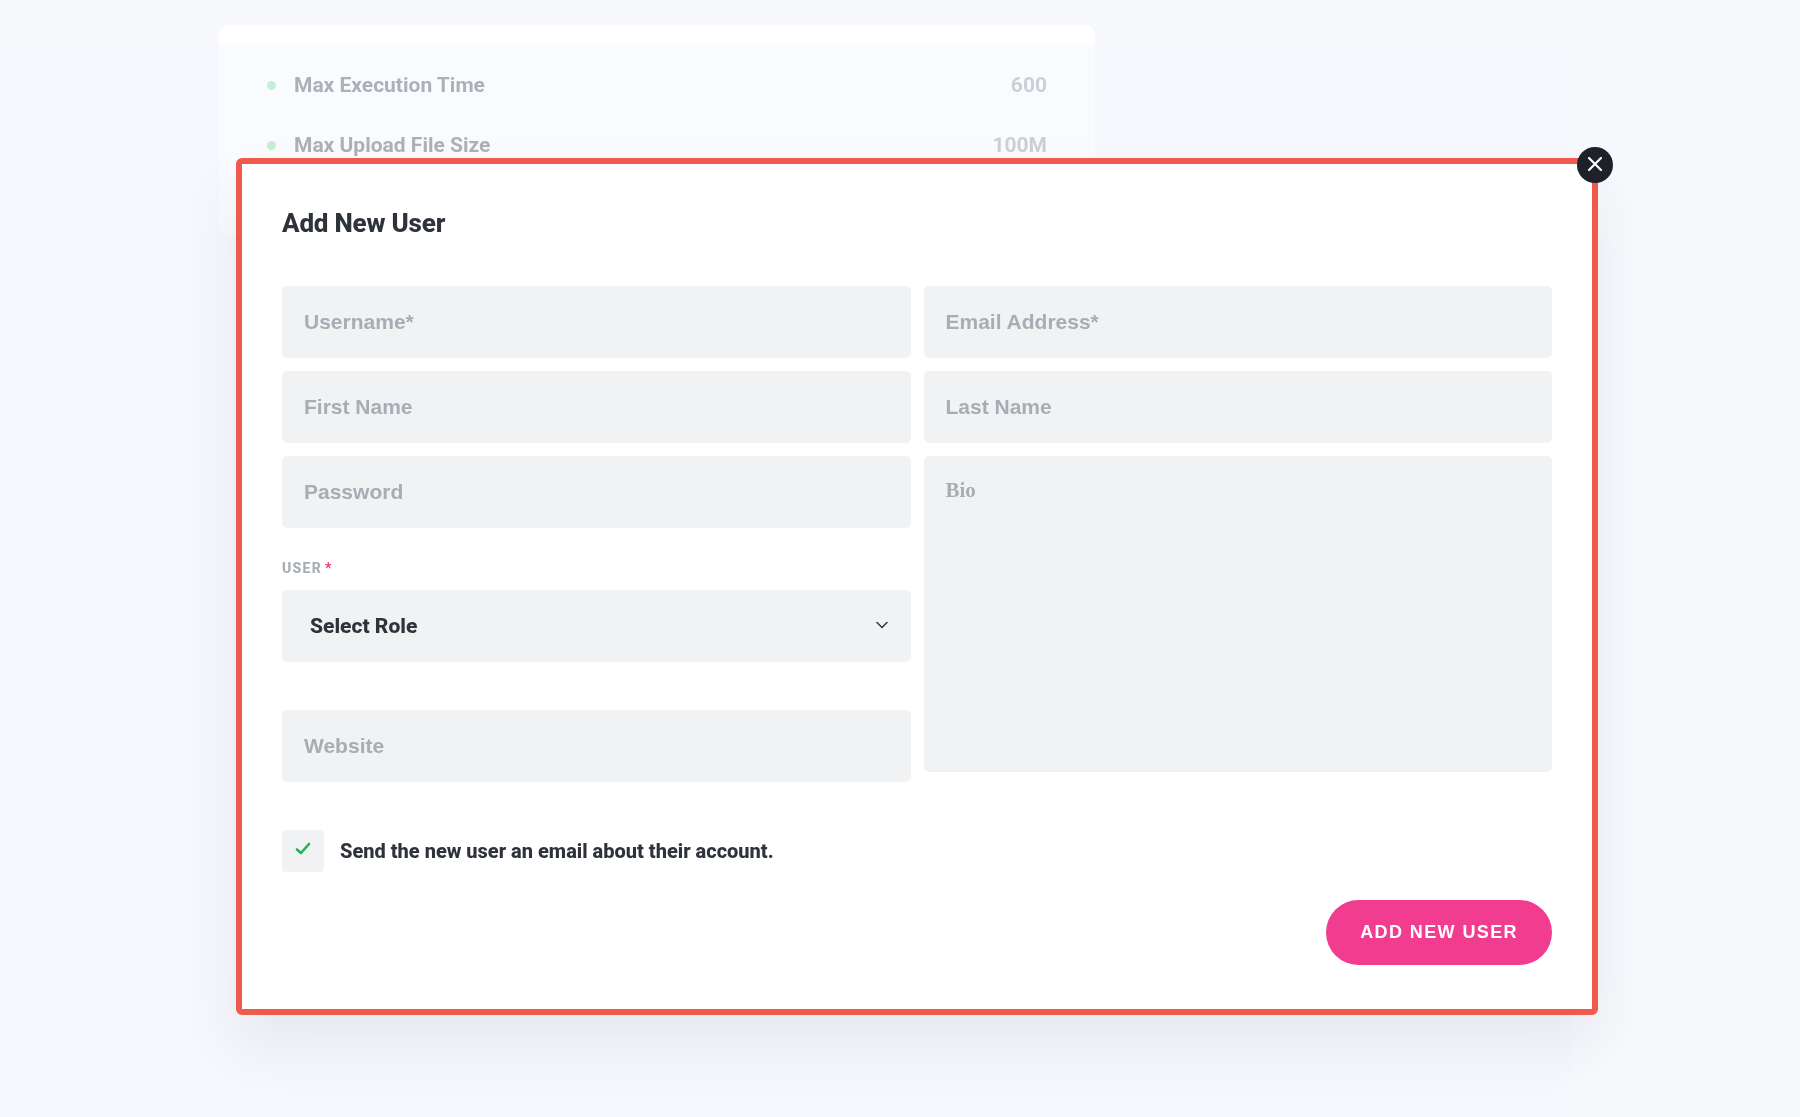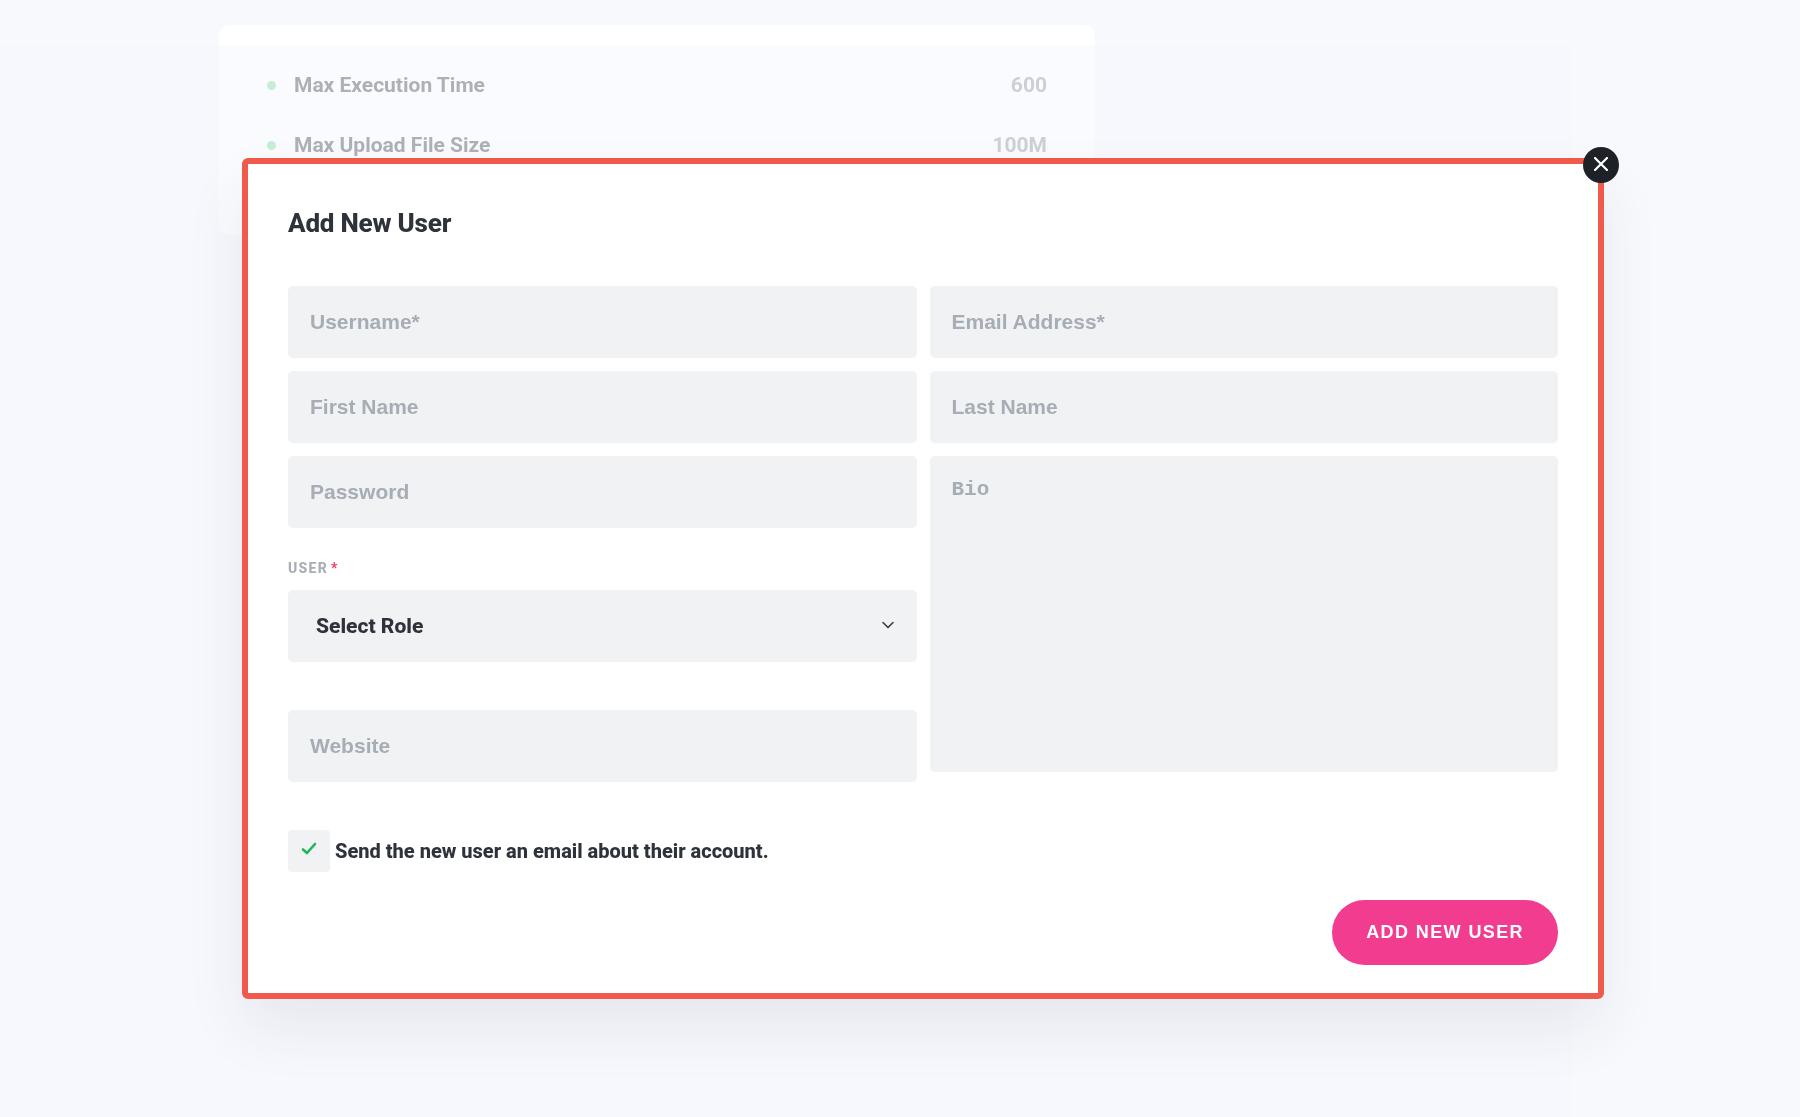--- a/index.html
+++ b/index.html
@@ -60,13 +60,13 @@
 
   .modal {
     position: absolute;
-    left: 242px;
+    left: 236px;
     top: 113px;
     width: 1362px;
     background: #ffffff;
     border: 6px solid #ef5a4c;
     border-radius: 6px;
-    padding: 44px 40px 28px 40px;
+    padding: 44px 40px 44px 40px;
     box-shadow: 0 30px 60px rgba(40,50,80,0.08);
   }
   .close-btn {

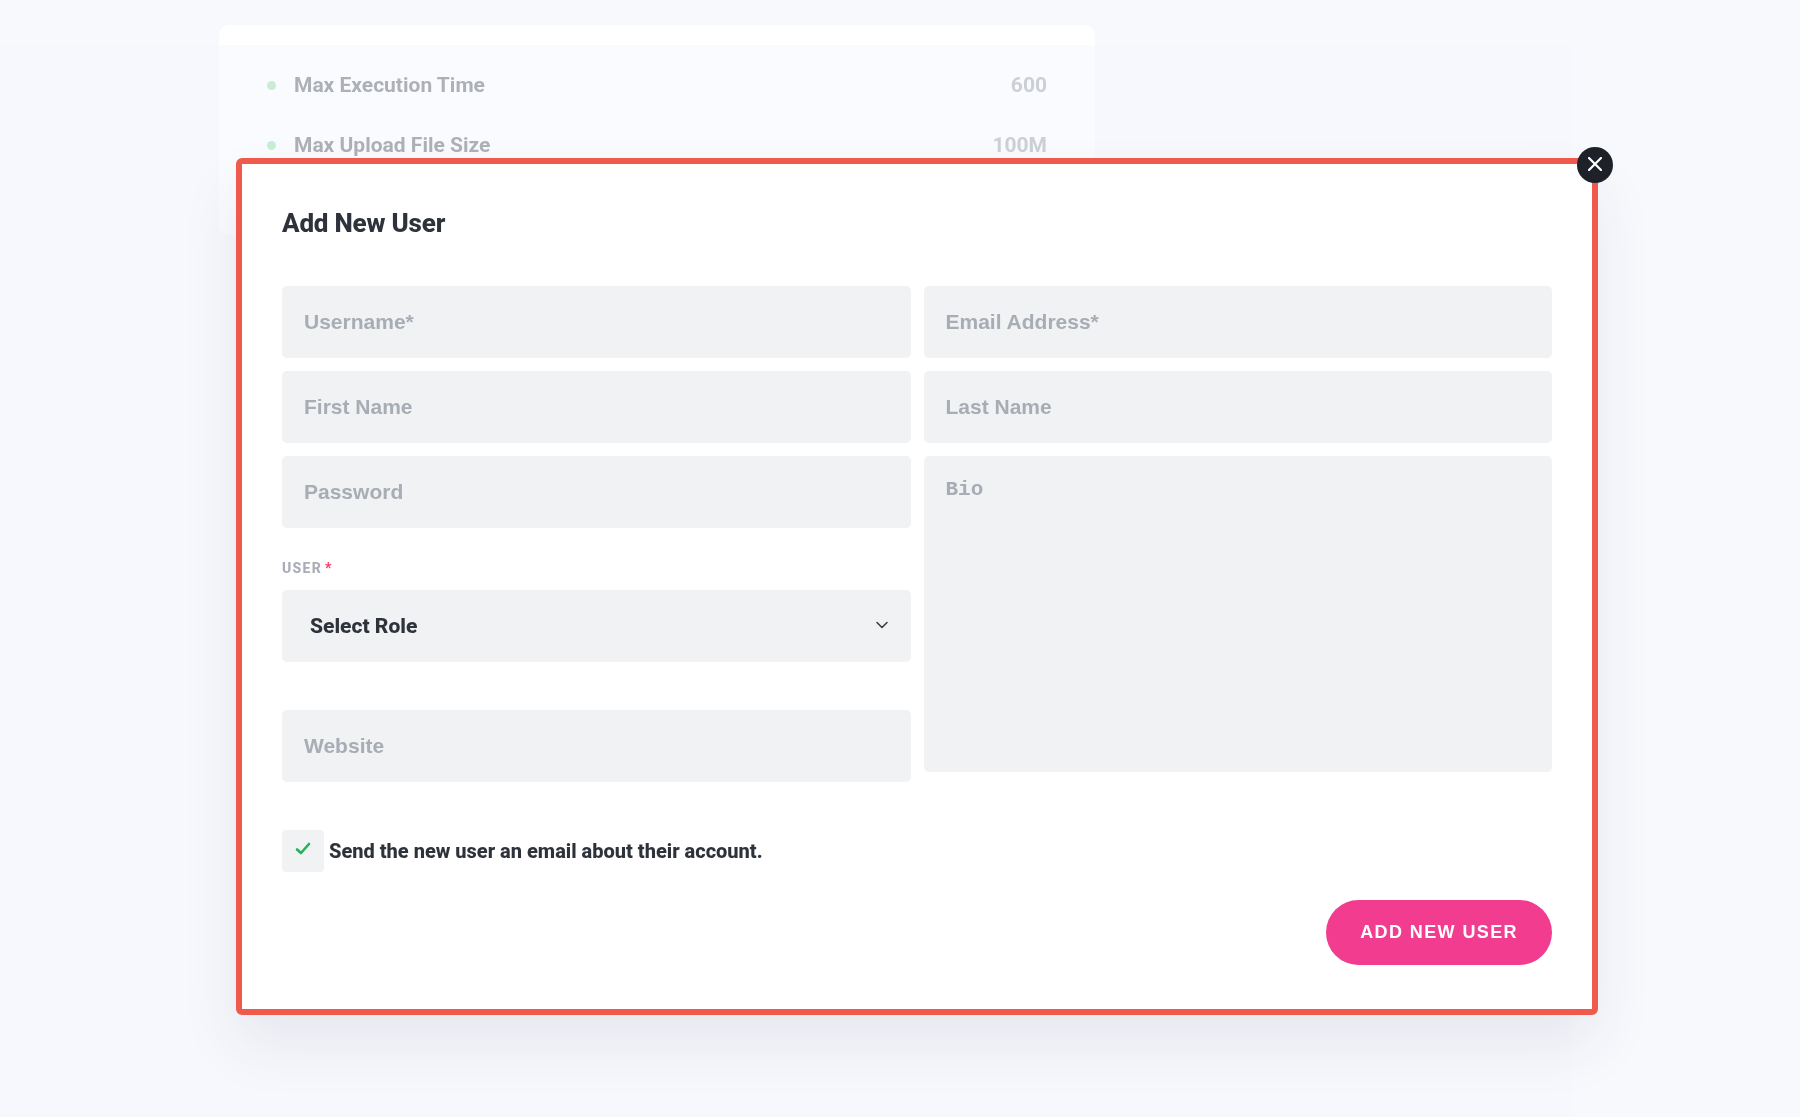--- a/index.html
+++ b/index.html
@@ -124,7 +124,7 @@
     height: 316px;
     padding: 22px;
     resize: none;
-    font-family: Liberation Mono, monospace;
+    font-family: Liberation Serif, serif;
   }
   .field-label {
     font-size: 14px;

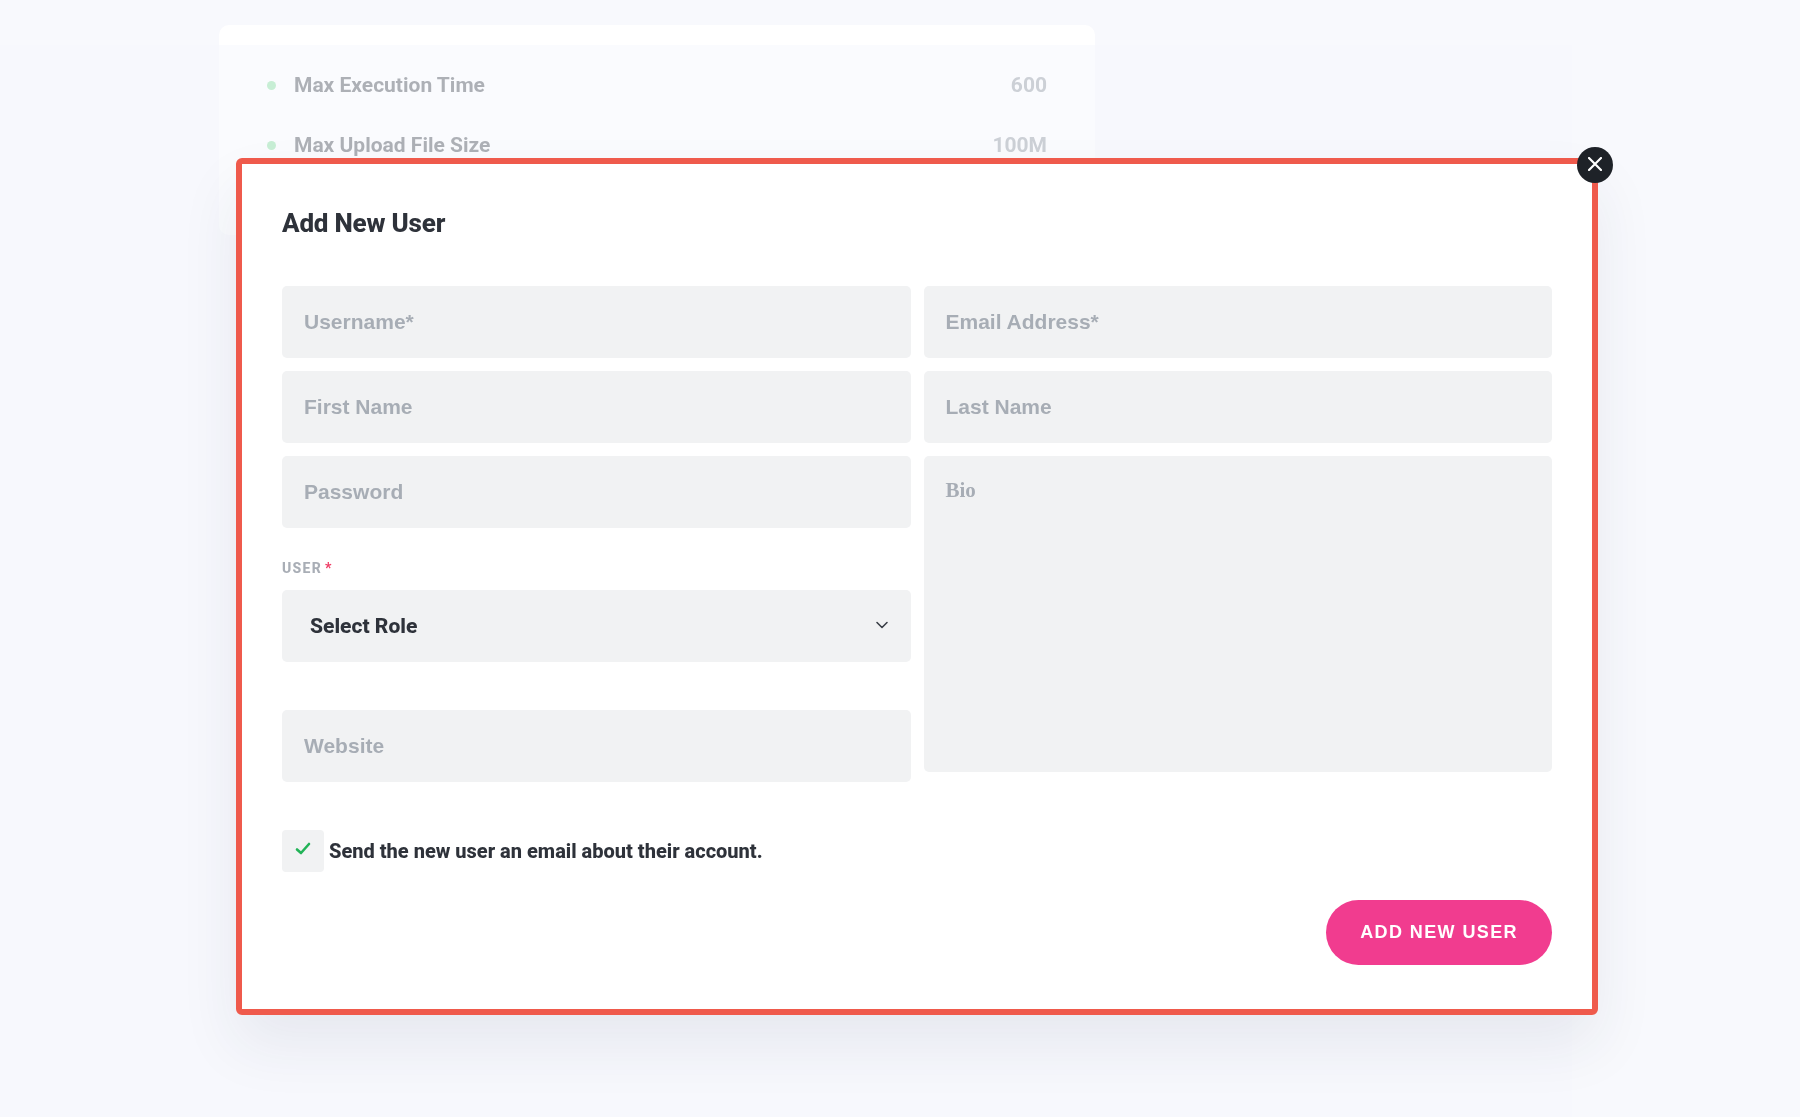--- a/index.html
+++ b/index.html
@@ -165,7 +165,7 @@
   .checkbox-row {
     display: flex;
     align-items: center;
-    gap: 5px;
+    gap: 16px;
     margin-top: 48px;
   }
   .checkbox {

